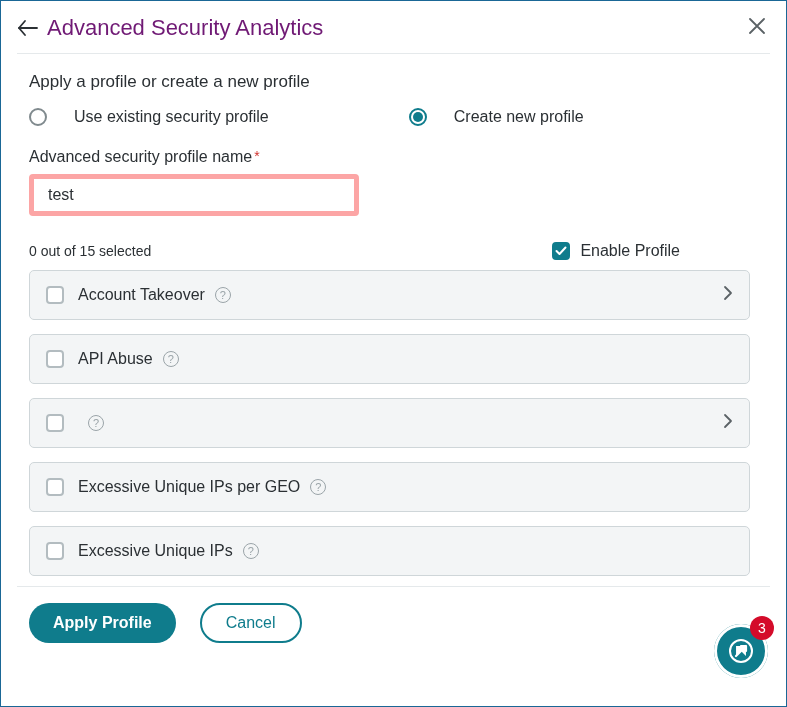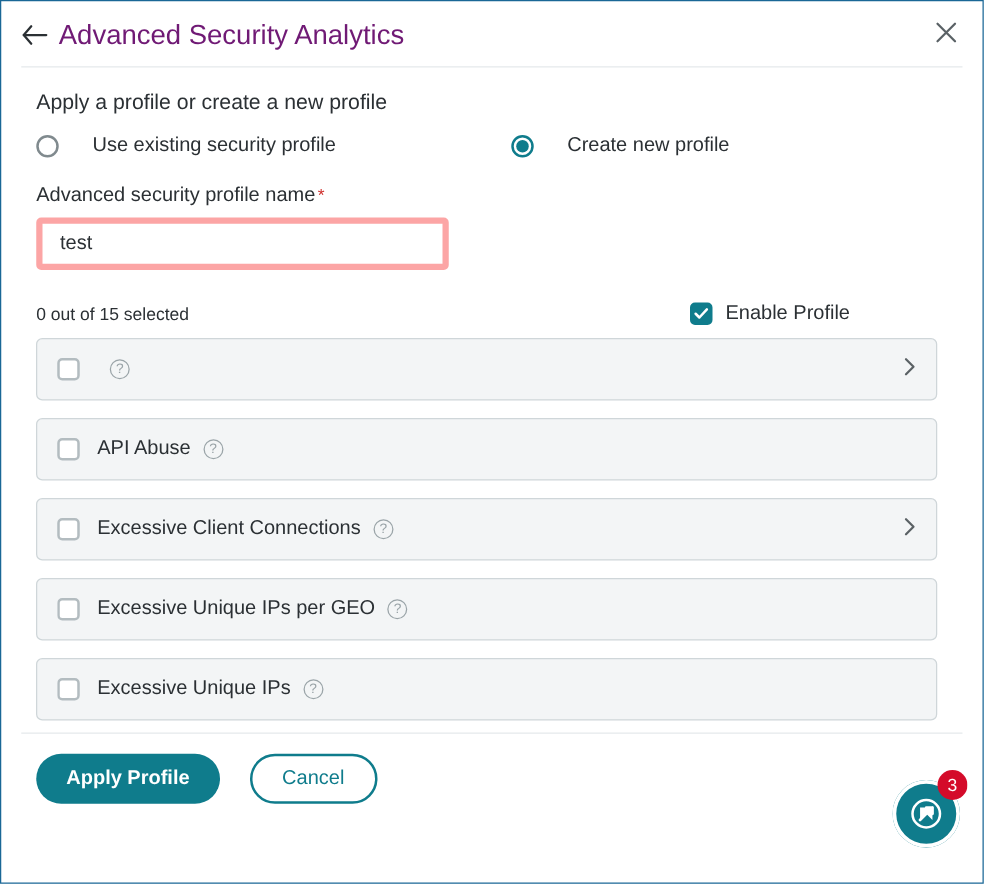--- a/index.html
+++ b/index.html
@@ -112,6 +112,7 @@
   <div class="checks-panel">
     <div class="check-item">
       <span class="checkbox item-cb"></span>
+      <span class="check-name">Account Takeover</span>
       <span class="help-icon">?</span>
       <span class="chevron">
         <svg width="10" height="16" viewBox="0 0 10 16">

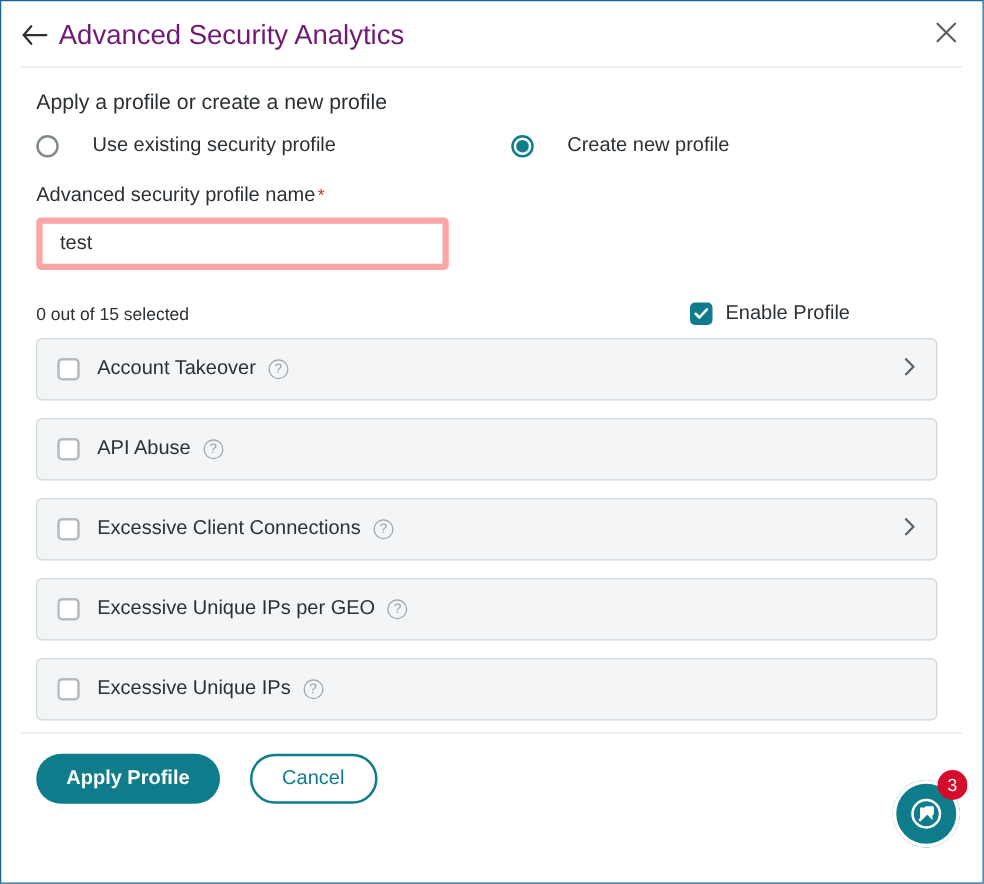--- a/index.html
+++ b/index.html
@@ -127,7 +127,6 @@
     </div>
     <div class="check-item">
       <span class="checkbox item-cb"></span>
-      <span class="check-name">Excessive Client Connections</span>
       <span class="help-icon">?</span>
       <span class="chevron">
         <svg width="10" height="16" viewBox="0 0 10 16">

